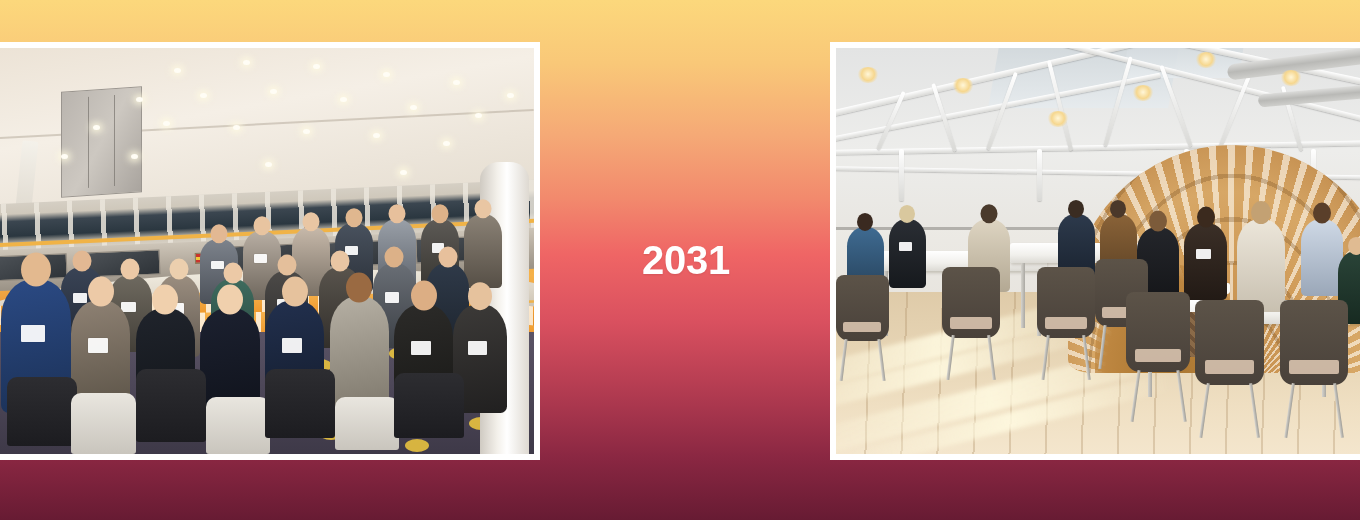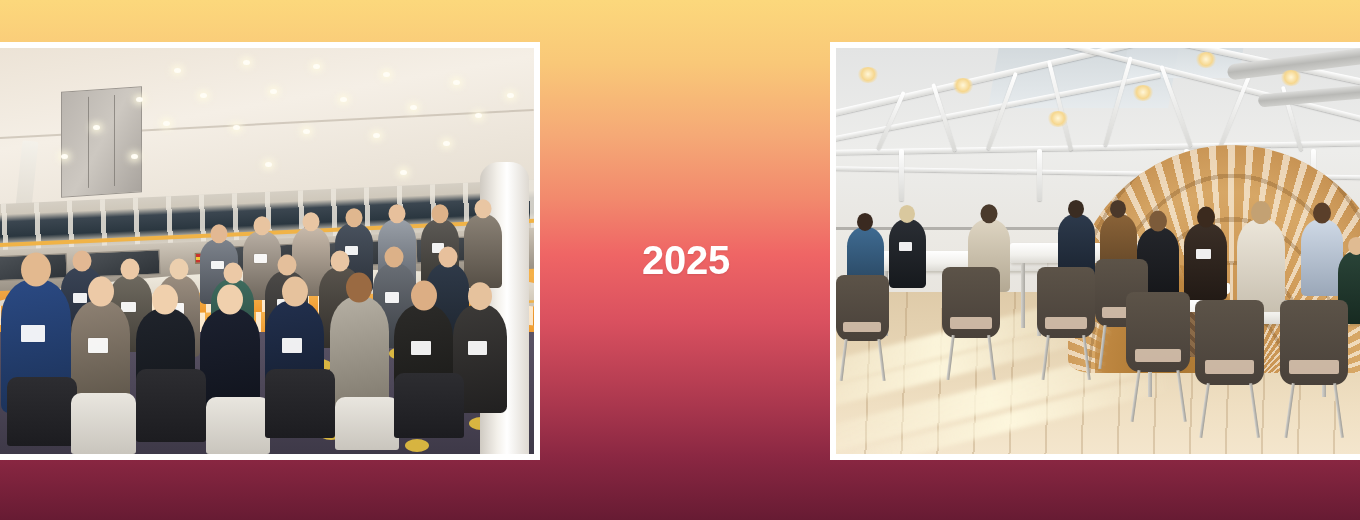--- a/index.html
+++ b/index.html
@@ -525,7 +525,7 @@
   </div>
 
   <div class="title-block">
-    <div class="title-line">2025</div>
+    <div class="title-line">2031</div>
   </div>
 
   <div class="photo-frame right">

